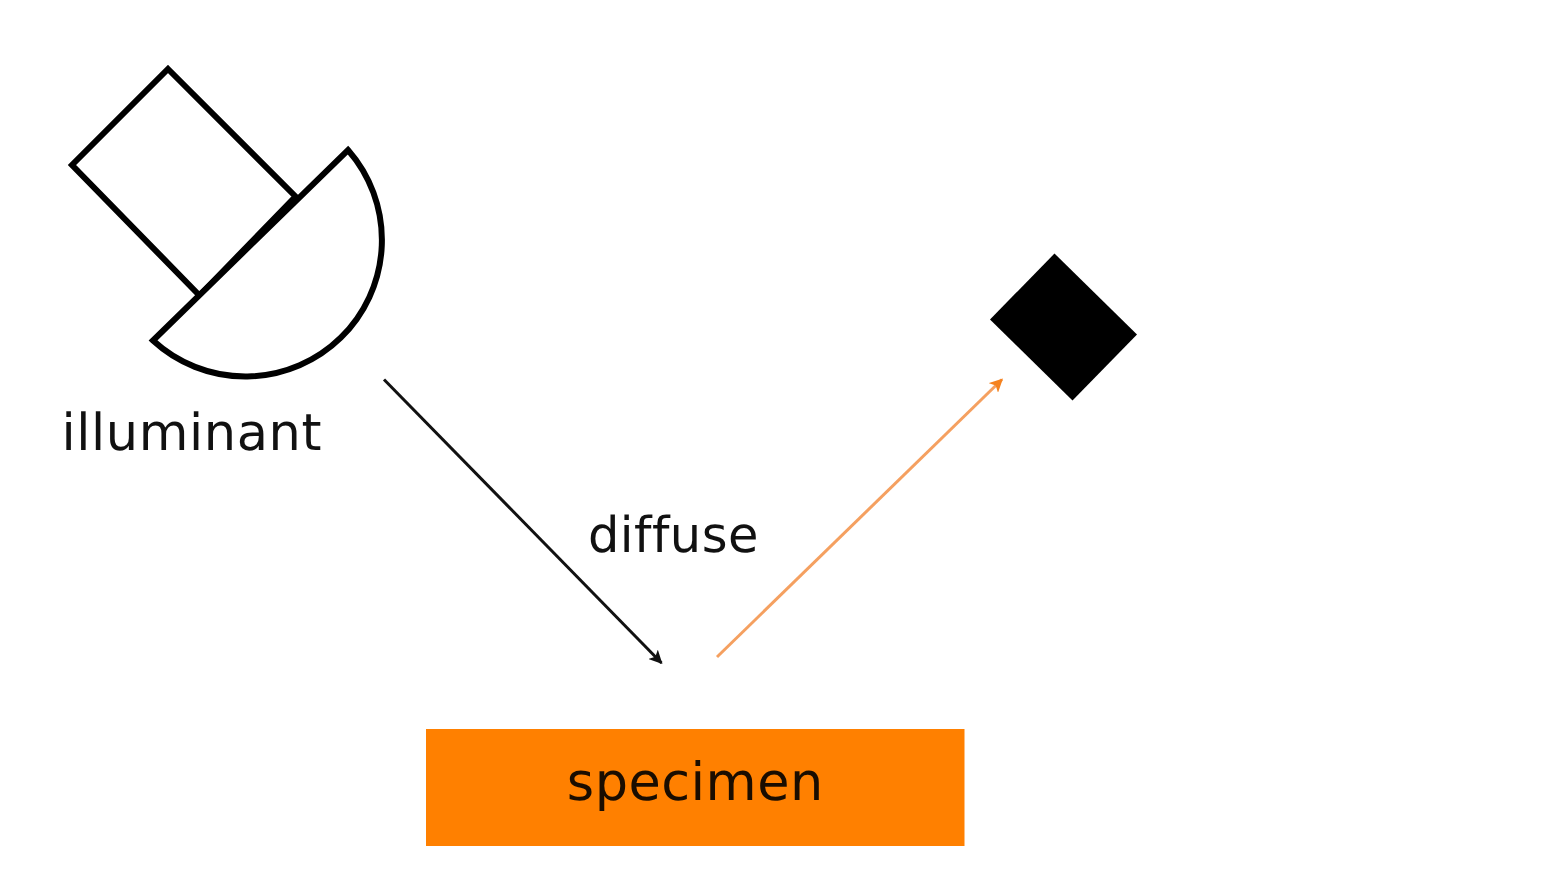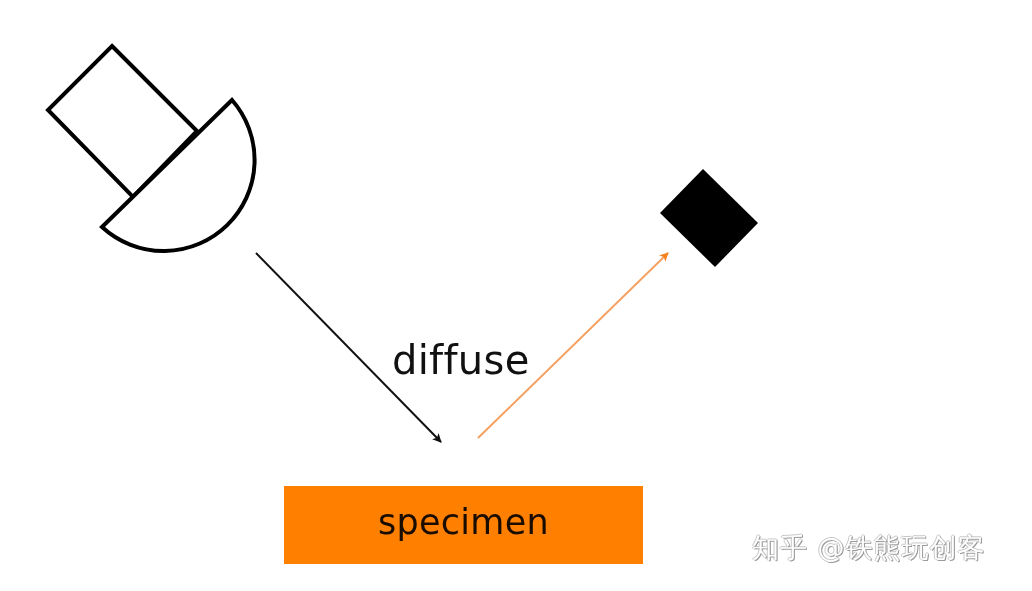--- a/index.html
+++ b/index.html
@@ -70,6 +70,7 @@
     <rect x="284" y="486" width="359" height="78" fill="#FF8000"></rect>
   </svg>
 
+  <div id="illuminant-label" class="label">illuminant</div>
   <div id="diffuse-label" class="label">diffuse</div>
 
   <div id="specimen-box">

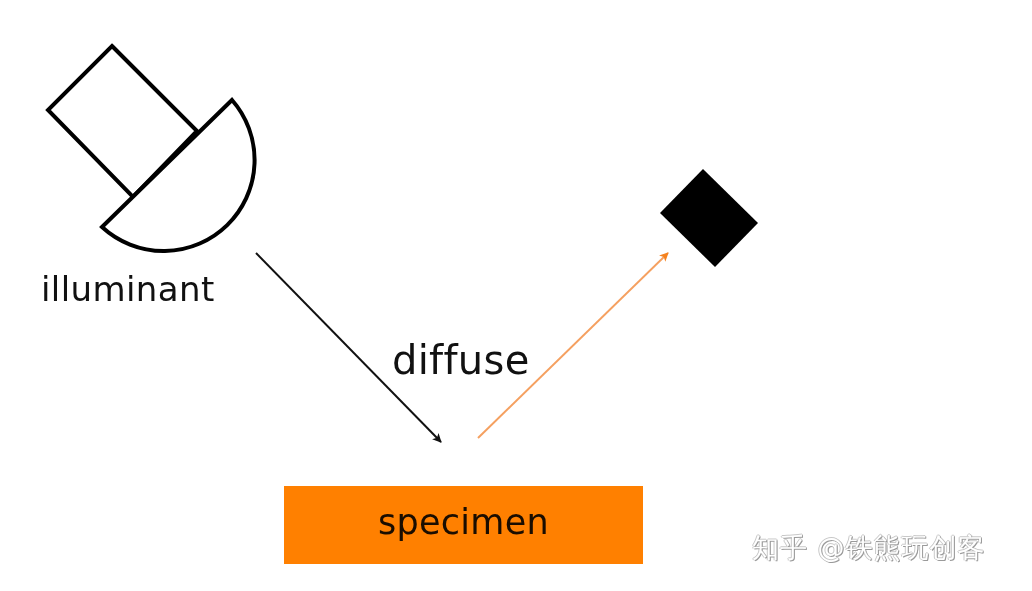--- a/index.html
+++ b/index.html
@@ -21,7 +21,7 @@
   }
   #illuminant-label { left: 41px; top: 272px; font-size: 34px; letter-spacing: 0.4px; }
   #sensor-label { left: 597px; top: 112px; font-size: 35px; letter-spacing: 0.3px; }
-  #diffuse-label { left: 392px; top: 340px; font-size: 40px; letter-spacing: 0.3px; }
+  #diffuse-label { left: 392px; top: 340px; font-size: 33px; letter-spacing: 0.3px; }
   #specimen-box {
     position: absolute;
     left: 284px; top: 486px;

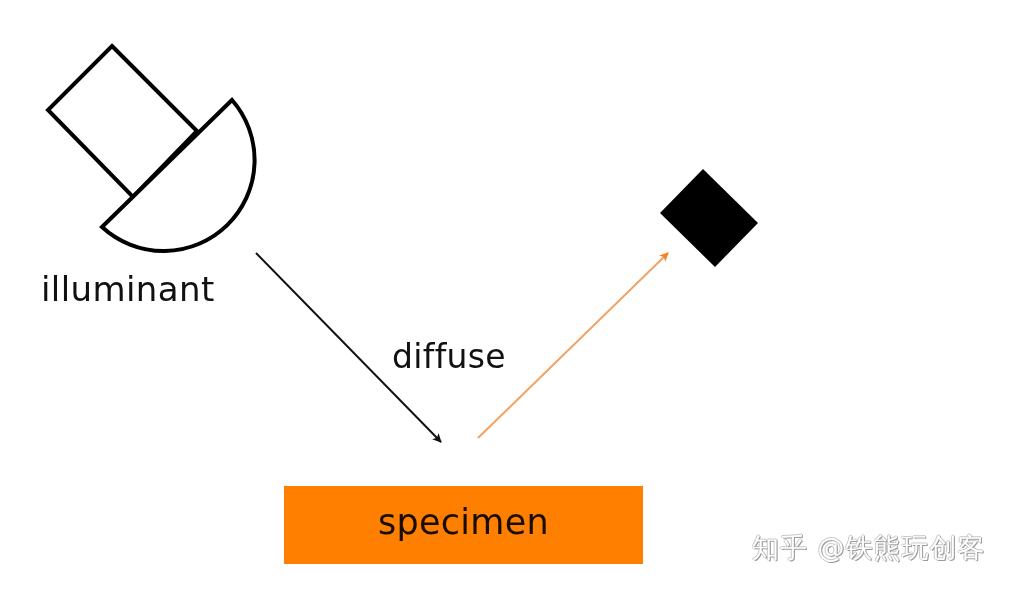--- a/index.html
+++ b/index.html
@@ -77,7 +77,6 @@
     <div id="specimen-label" class="label">specimen</div>
   </div>
 
-  <div id="watermark">知乎 @铁熊玩创客</div>
 </div>
 
 </body></html>

